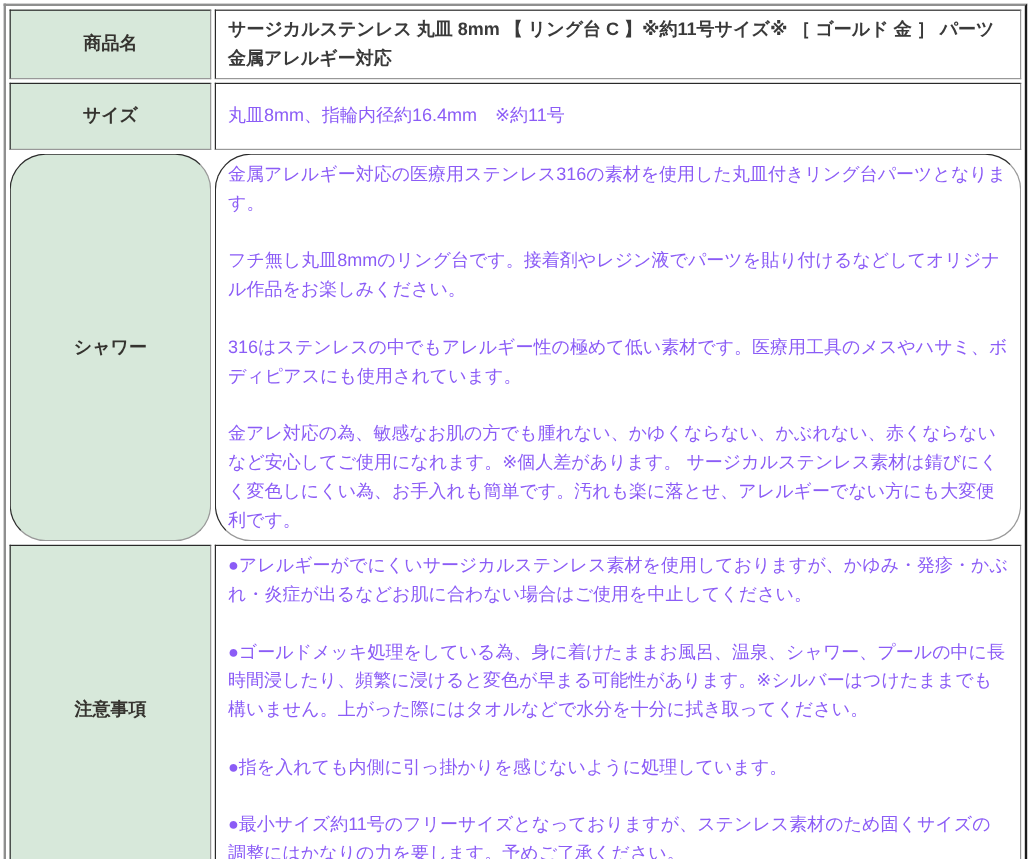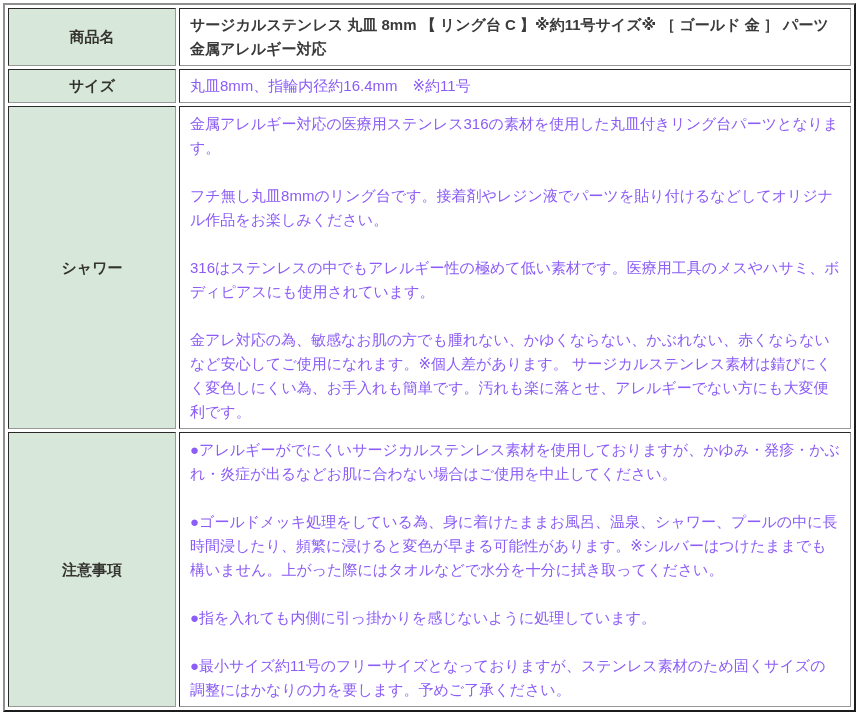--- a/index.html
+++ b/index.html
@@ -42,7 +42,7 @@
     vertical-align: middle;
     font-weight: bold;
     color: #35332f;
-    padding: 4px 4px;
+    padding: 15px 4px;
   }
   td.value-cell {
     background: #ffffff;

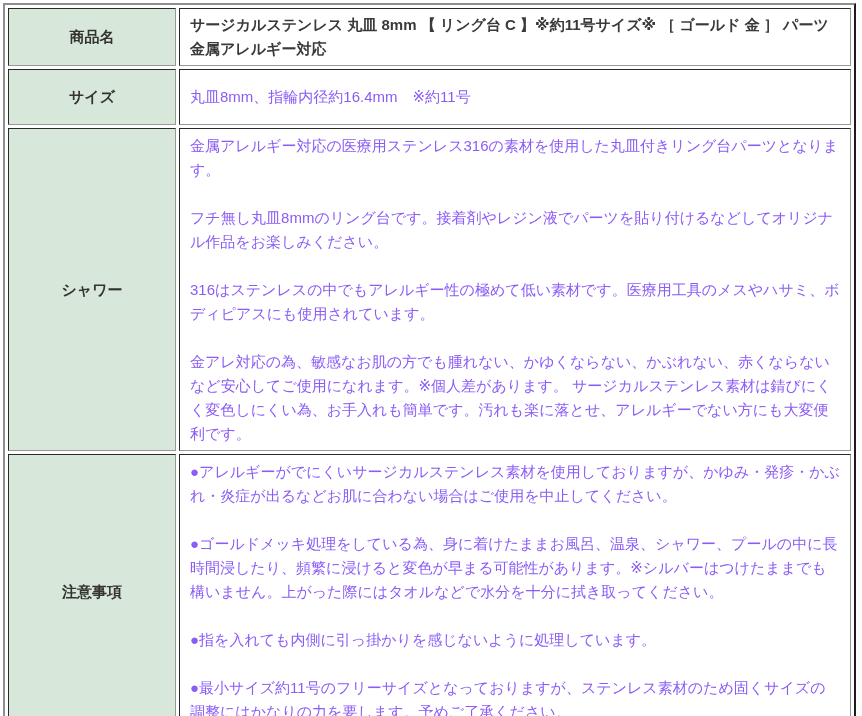--- a/index.html
+++ b/index.html
@@ -58,7 +58,7 @@
   .bold-text { font-weight: bold; color: #3a3a3a; }
   tr.r-name td    { height: 52px; }
   tr.r-small td   { height: 32px; }
-  tr.r-desc td    { height: 242px; }
+  tr.r-desc td    { height: 242px; border-radius: 30px; }
   tr.r-notes td   { height: 250px; }
 </style>
 </head>

